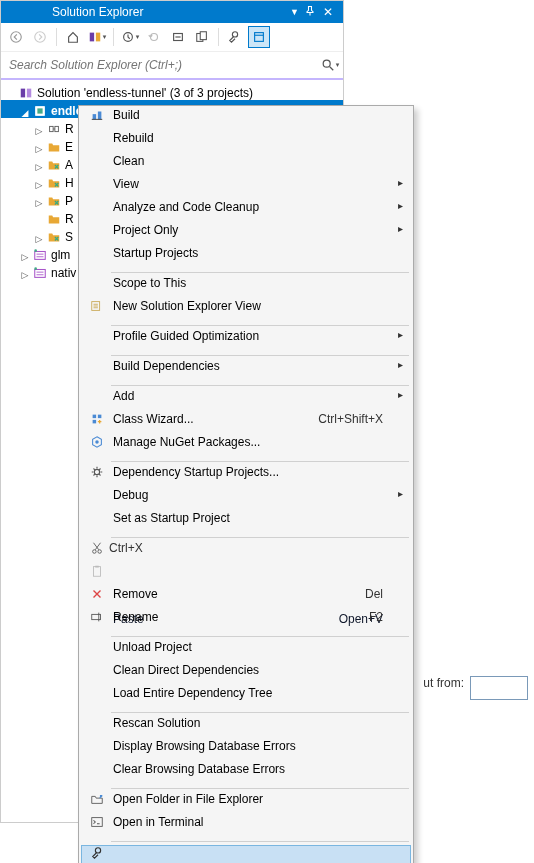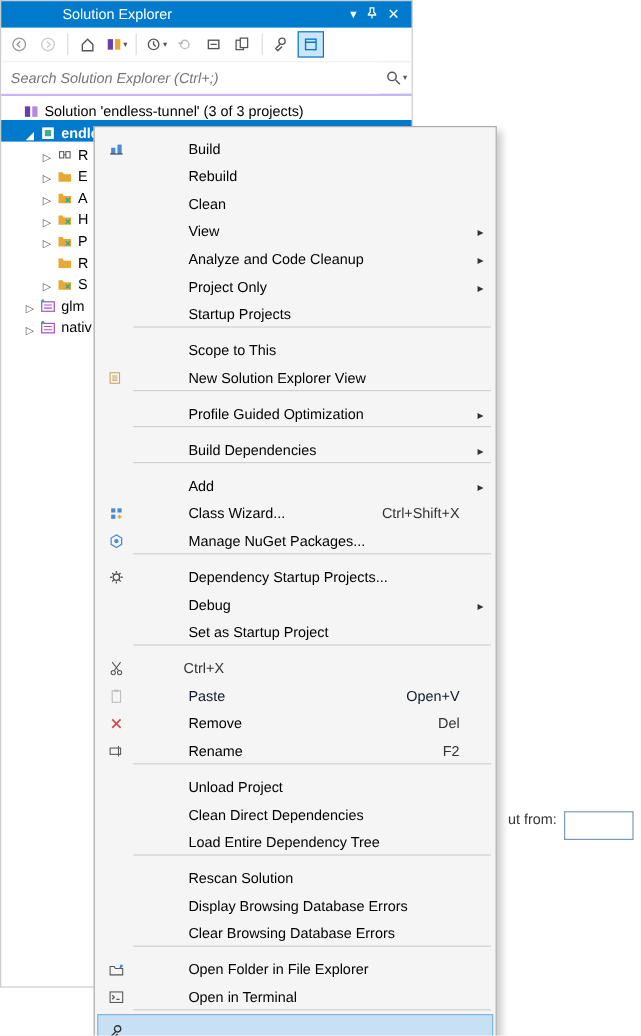--- a/index.html
+++ b/index.html
@@ -116,11 +116,10 @@
   }
   .cm-item {
     display: flex;
-    align-items: flex-end;
+    align-items: flex-start;
     height: 23px;
     padding: 0 24px 0 4px;
     position: relative;
-    gap: 44px;
   }
   .cm-item .cm-icon {
     width: 24px; display:flex;align-items:center;justify-content:center;

